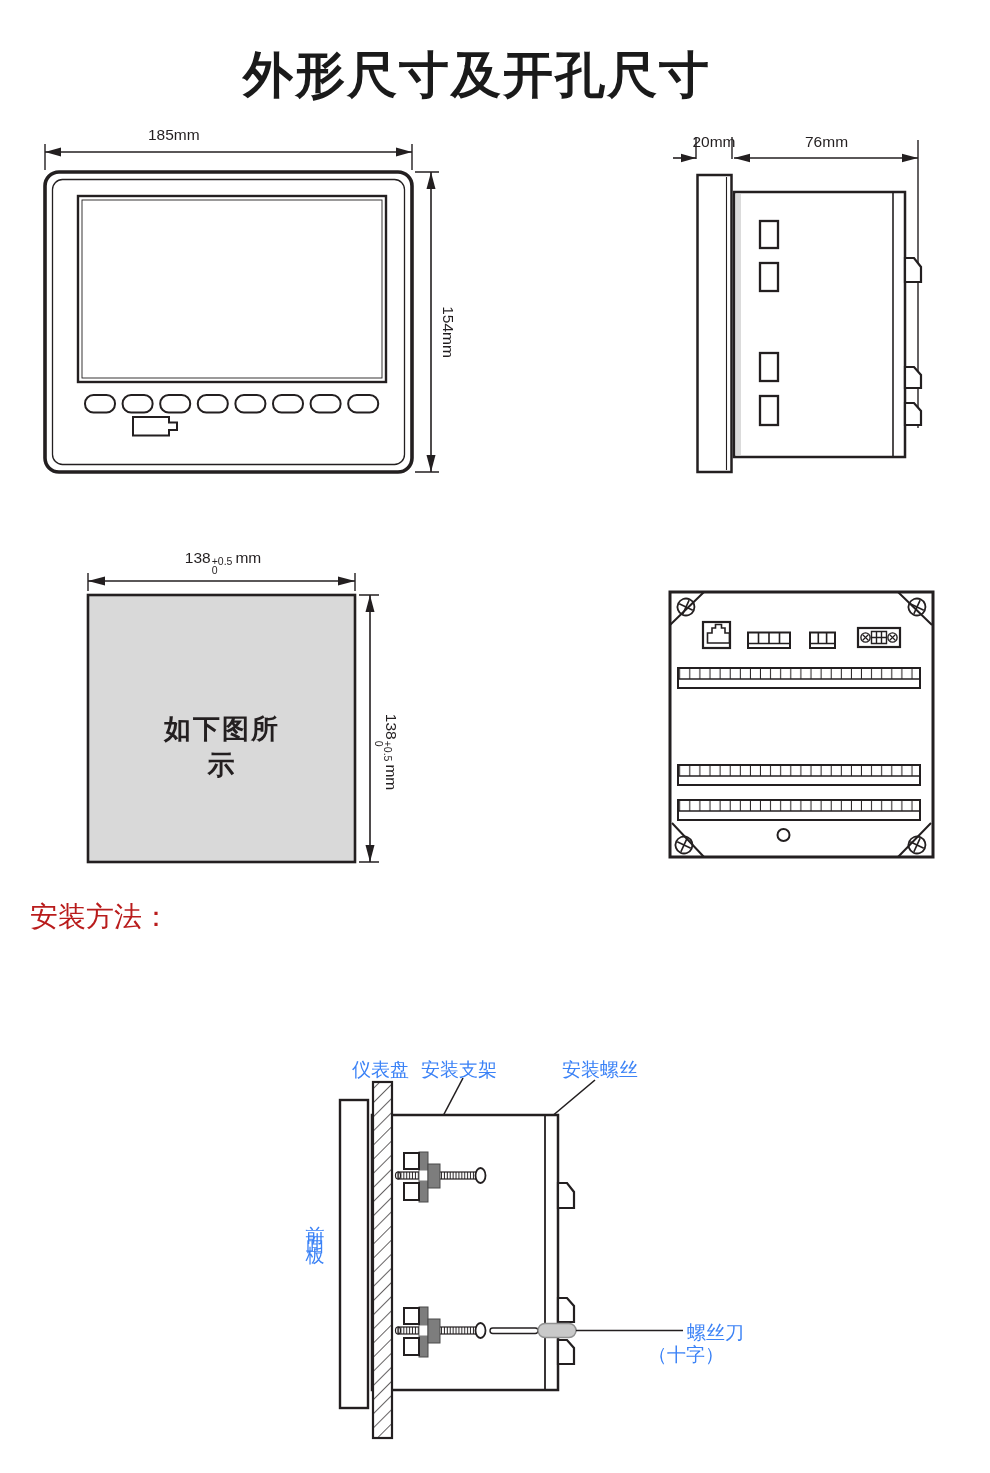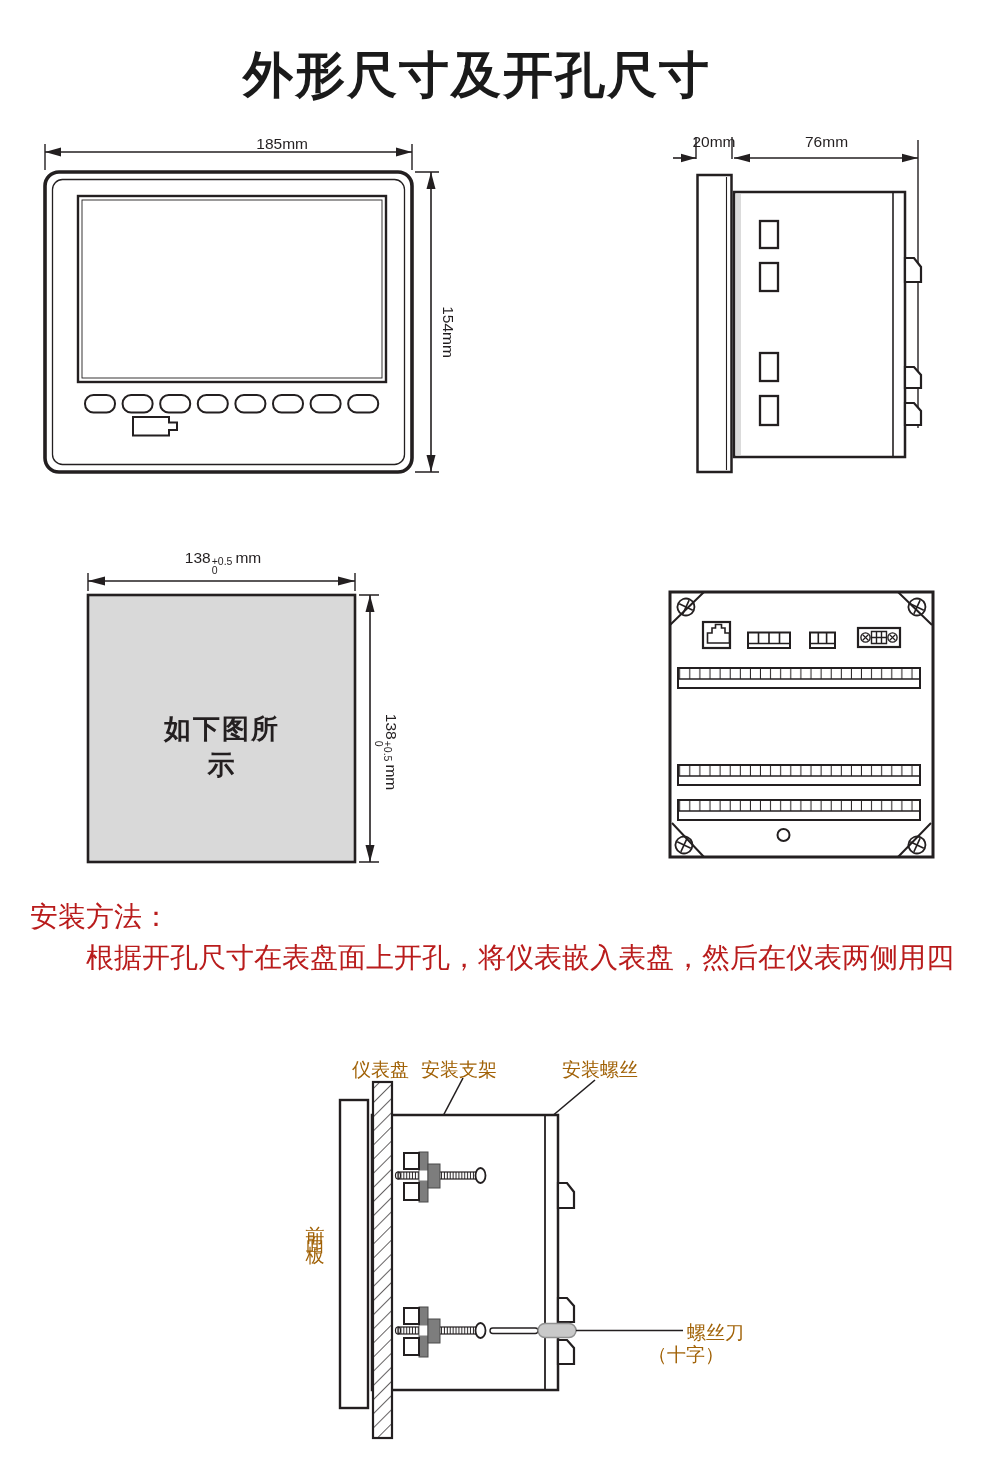--- a/index.html
+++ b/index.html
@@ -67,7 +67,7 @@
 
     <path class="ln" stroke-width="2" d="M98,289 H134 V294.5 H142 V302 H134 V307.5 H98 Z"></path>
   </svg>
-  <div class="dim" style="left:148px;top:135px;width:160px;text-align:right">185mm</div>
+  <div class="dim" style="left:148px;top:126px;width:160px;text-align:left">185mm</div>
   <div class="dim rot90" style="left:457px;top:292px;width:80px;text-align:center">154mm</div>
 
   <svg style="left:660px;top:128px" width="330" height="360" viewBox="0 0 330 360">

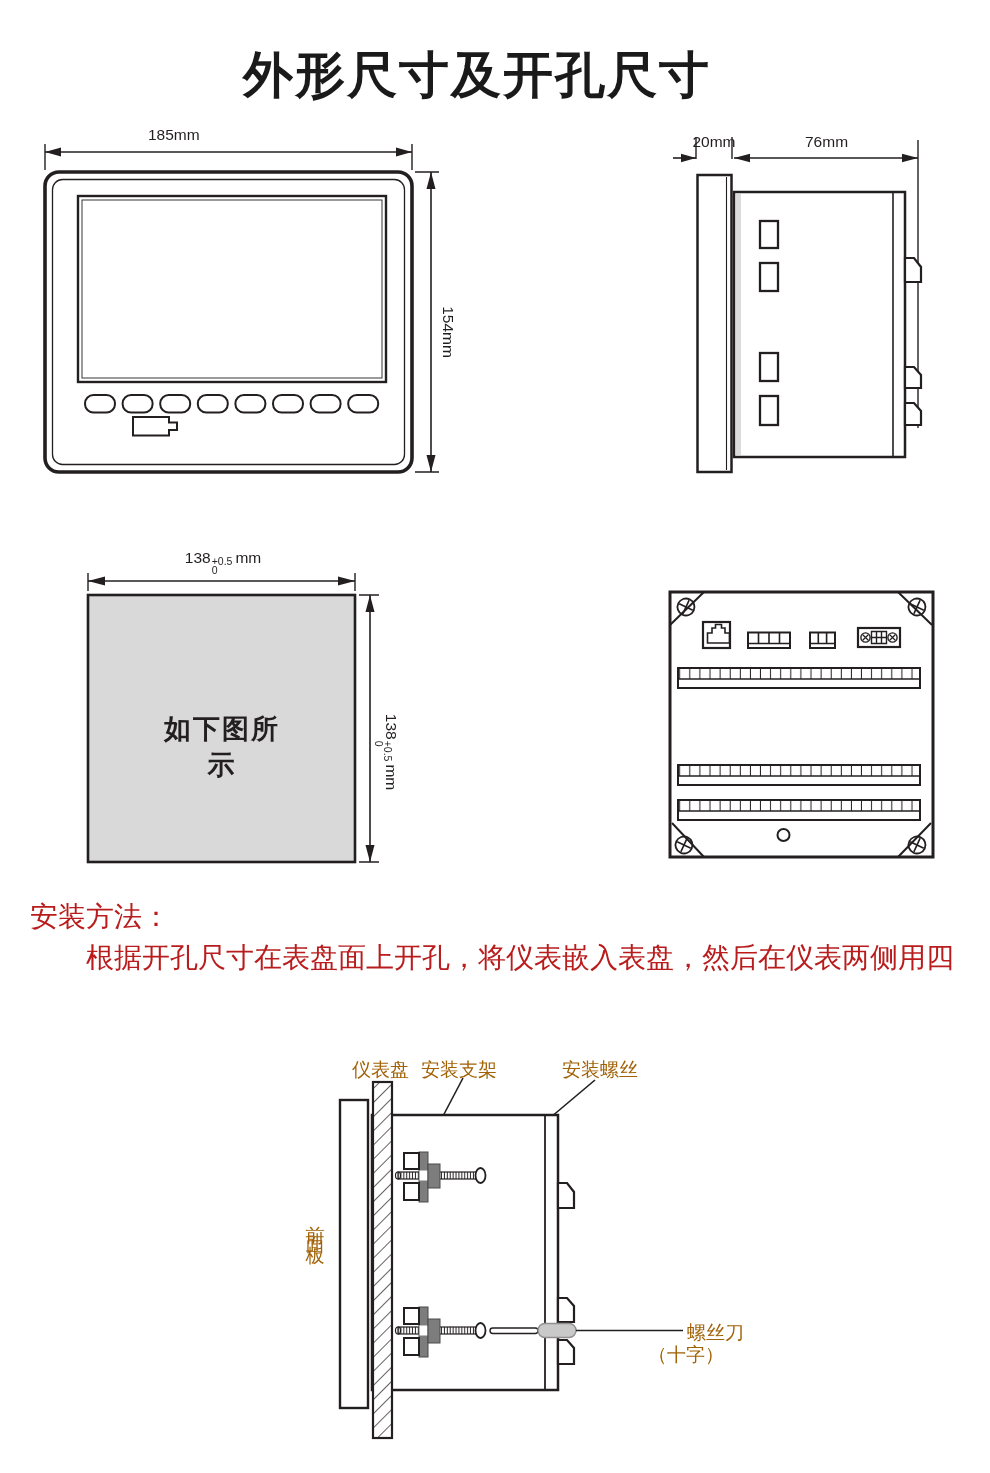--- a/index.html
+++ b/index.html
@@ -215,7 +215,6 @@
   </svg>
 
   <div class="bodytext" style="left:30px;top:900px">安装方法：</div>
-  <div class="bodytext" style="left:30px;top:941px;text-indent:56px">根据开孔尺寸在表盘面上开孔，将仪表嵌入表盘，然后在仪表两侧用四</div>
 
   <svg style="left:298px;top:1050px" width="465" height="423" viewBox="0 0 465 423">
     <defs>

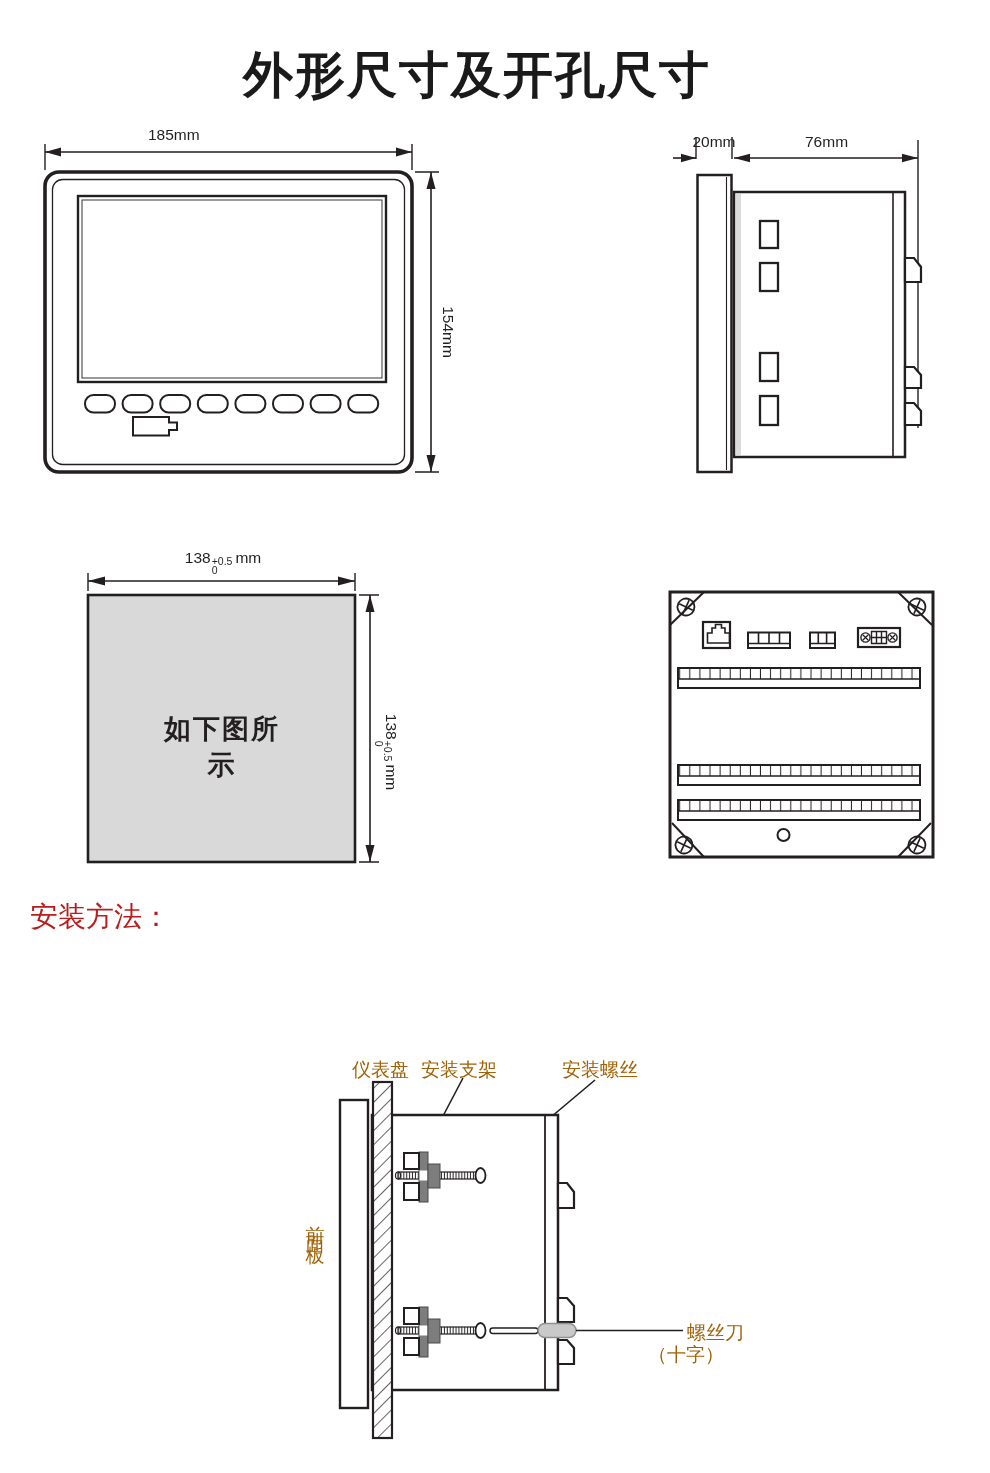--- a/index.html
+++ b/index.html
@@ -15,7 +15,7 @@
        font-size:10.5px;line-height:9px;margin:0 3px 0 1px;vertical-align:-2px;}
   .cutlabel{position:absolute;font-size:27px;font-weight:bold;letter-spacing:2px;}
   .bodytext{position:absolute;font-size:28px;line-height:34px;white-space:nowrap;color:#b91c1c;}
-  .cn{position:absolute;font-size:19px;white-space:nowrap;color:#a16207;}
+  .cn{position:absolute;font-size:19px;white-space:nowrap;color:#3b82f6;}
   .vert{writing-mode:vertical-rl;text-orientation:upright;letter-spacing:10px;line-height:1;}
   svg{position:absolute;overflow:visible;}
   .ln{fill:none;stroke:#231f20;}

